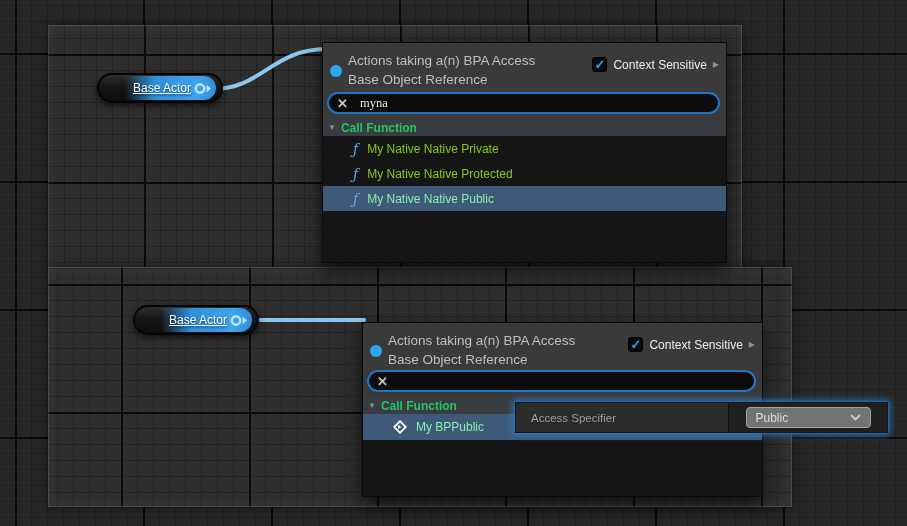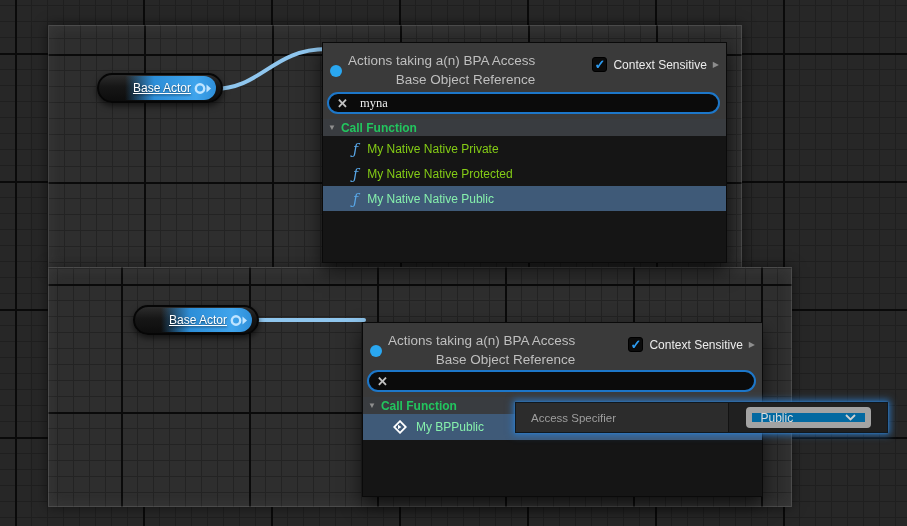--- a/index.html
+++ b/index.html
@@ -65,7 +65,7 @@
   #menu1 .menu-header{height:76px;}
   #menu2 .menu-header{height:74px;}
   .pin-dot{position:absolute;left:7px;top:22px;width:12px;height:12px;border-radius:50%;background:#2aa7f0;}
-  .menu-title{position:absolute;left:25px;top:8px;color:#bfbfbf;font-size:13.5px;line-height:19px;white-space:nowrap;text-align:right;}
+  .menu-title{position:absolute;left:25px;top:8px;color:#bfbfbf;font-size:13.5px;line-height:19px;white-space:nowrap;}
   .ctx{position:absolute;right:7px;top:14px;display:flex;align-items:center;gap:6px;}
   .checkbox{width:15px;height:15px;background:#0b0b0b;border:1px solid #000;border-radius:3px;
     display:flex;align-items:center;justify-content:center;box-sizing:border-box;}

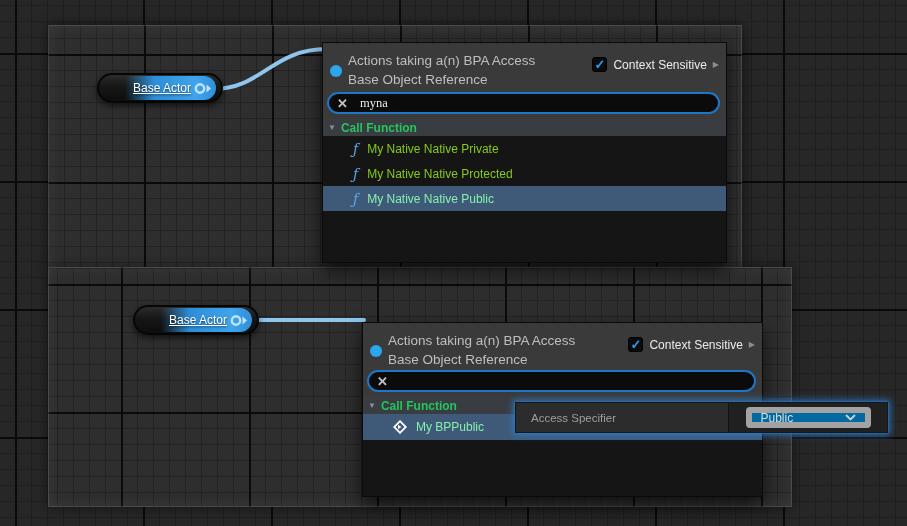--- a/index.html
+++ b/index.html
@@ -105,7 +105,7 @@
   .tip-label{color:#9e9e9e;font-size:11.5px;}
   .tip-right{flex:1;background:#202020;display:flex;align-items:center;justify-content:center;}
   .dropdown{
-    width:125px;height:21px;background:#0369a1;border:6px solid #a3a3a3;border-radius:4px;
+    width:125px;height:21px;background:#737373;border:1px solid #a3a3a3;border-radius:4px;
     display:flex;align-items:center;justify-content:space-between;
     padding:0 9px;box-sizing:border-box;
   }

